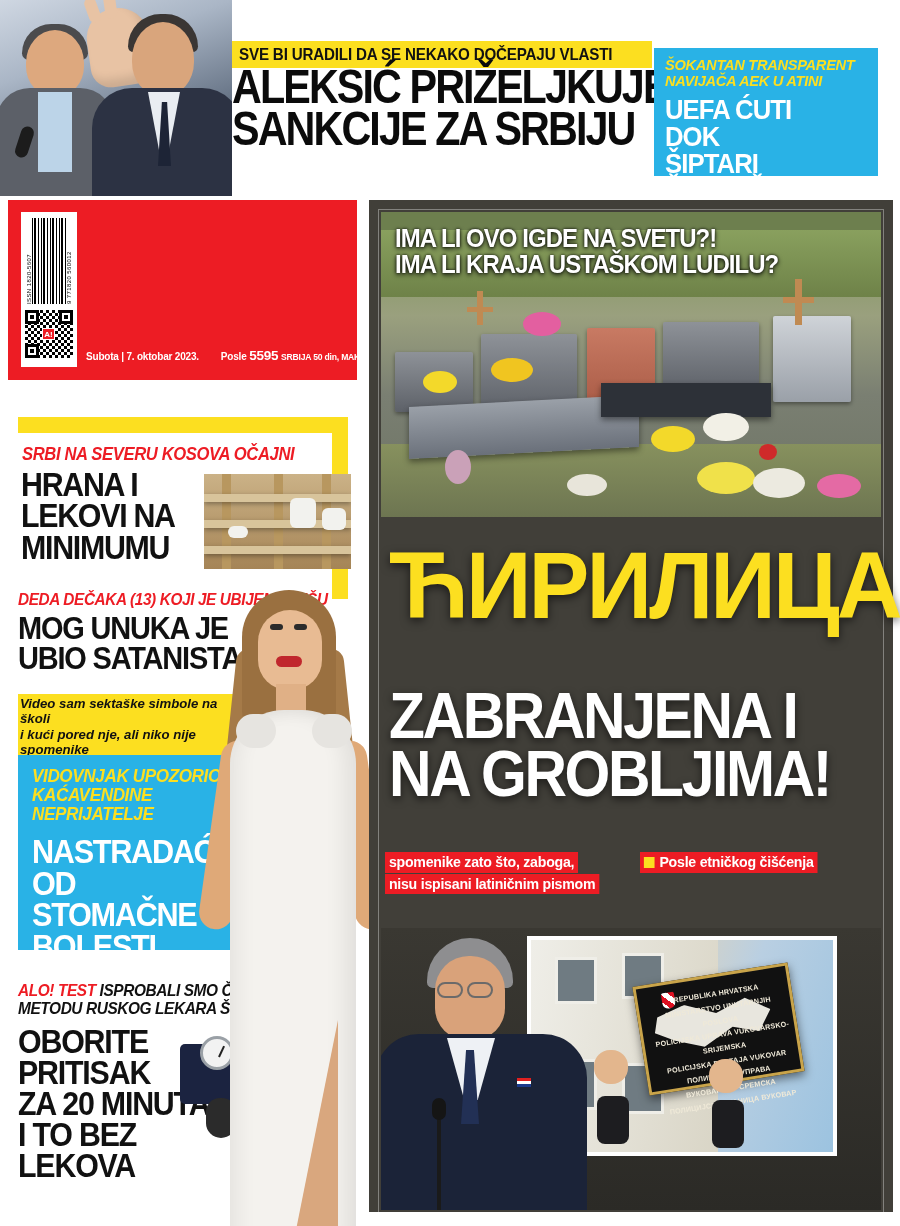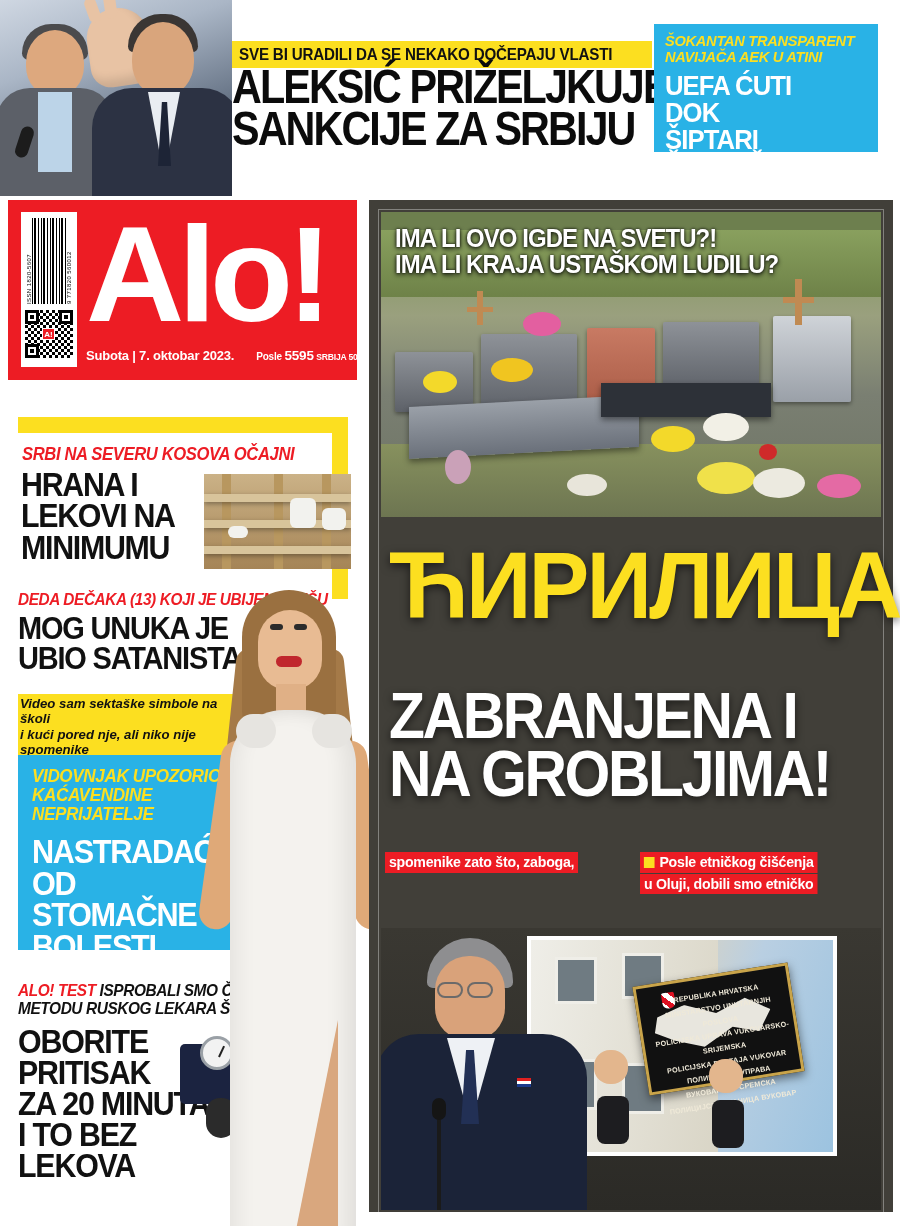--- a/index.html
+++ b/index.html
@@ -67,7 +67,7 @@
   }
 
   .blue-top{
-    position:absolute; left:654px; top:24px; width:224px; height:128px;
+    position:absolute; left:654px; top:48px; width:224px; height:128px;
     background:#29b2e6; padding:9px 10px 0 11px;
   }
   .blue-top .k{

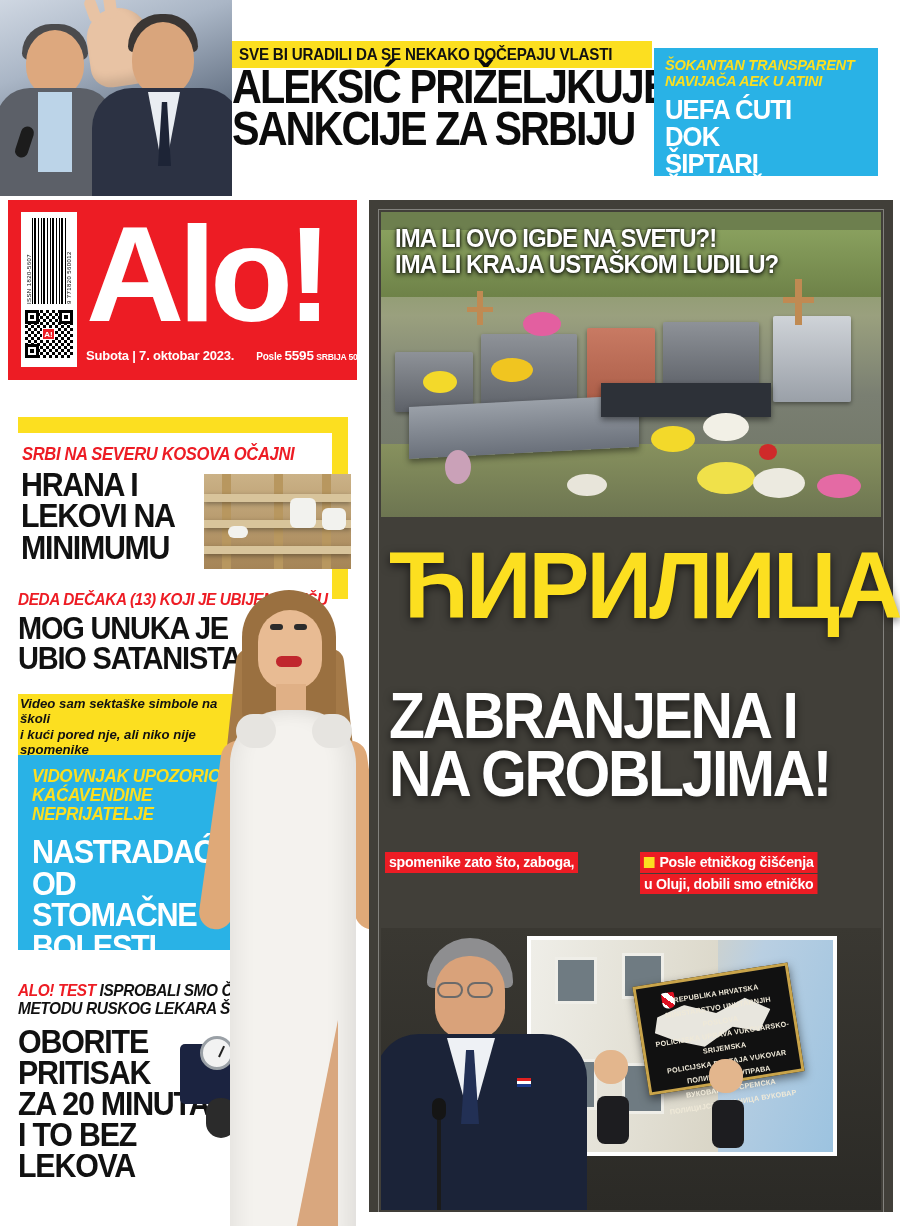--- a/index.html
+++ b/index.html
@@ -396,7 +396,6 @@
       </div>
     </div>
 
-    <div class="logo">Alo!</div>
 
     <div class="dateline">
       <div class="d">Subota | 7. oktobar 2023.</div>

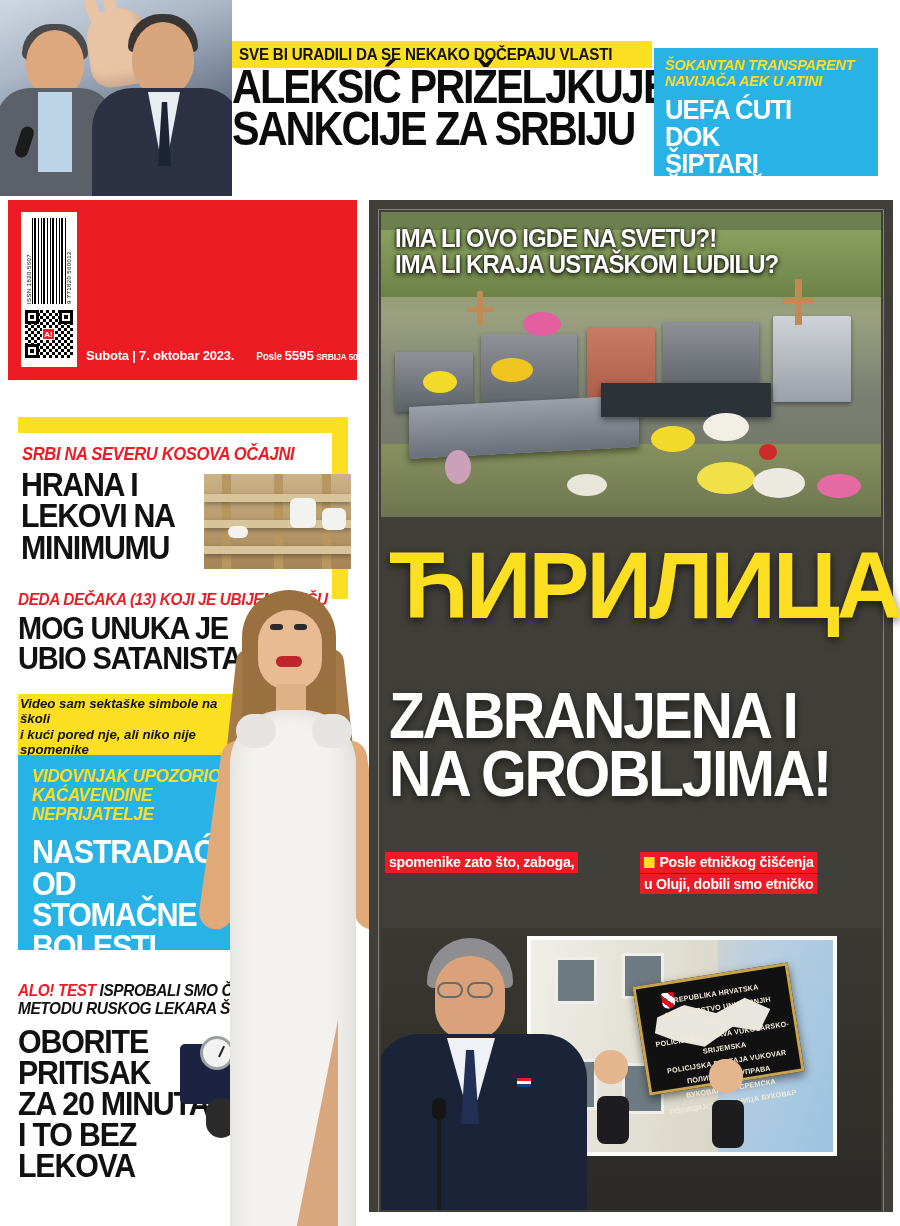--- a/index.html
+++ b/index.html
@@ -127,7 +127,7 @@
     position:absolute; left:78px; top:148px; width:266px;
     display:flex; align-items:baseline; gap:22px; color:#fff; white-space:nowrap;
   }
-  .dateline .d{ font-size:13px; font-weight:800; letter-spacing:-.2px;text-align:right; }
+  .dateline .d{ font-size:10px; font-weight:800; letter-spacing:-.2px;text-align:right; }
   .dateline .p{ font-size:10px; font-weight:700; letter-spacing:-.2px; }
   .dateline .p b{ font-size:13.5px; }
   .dateline .p .sm{ font-size:8.6px; }

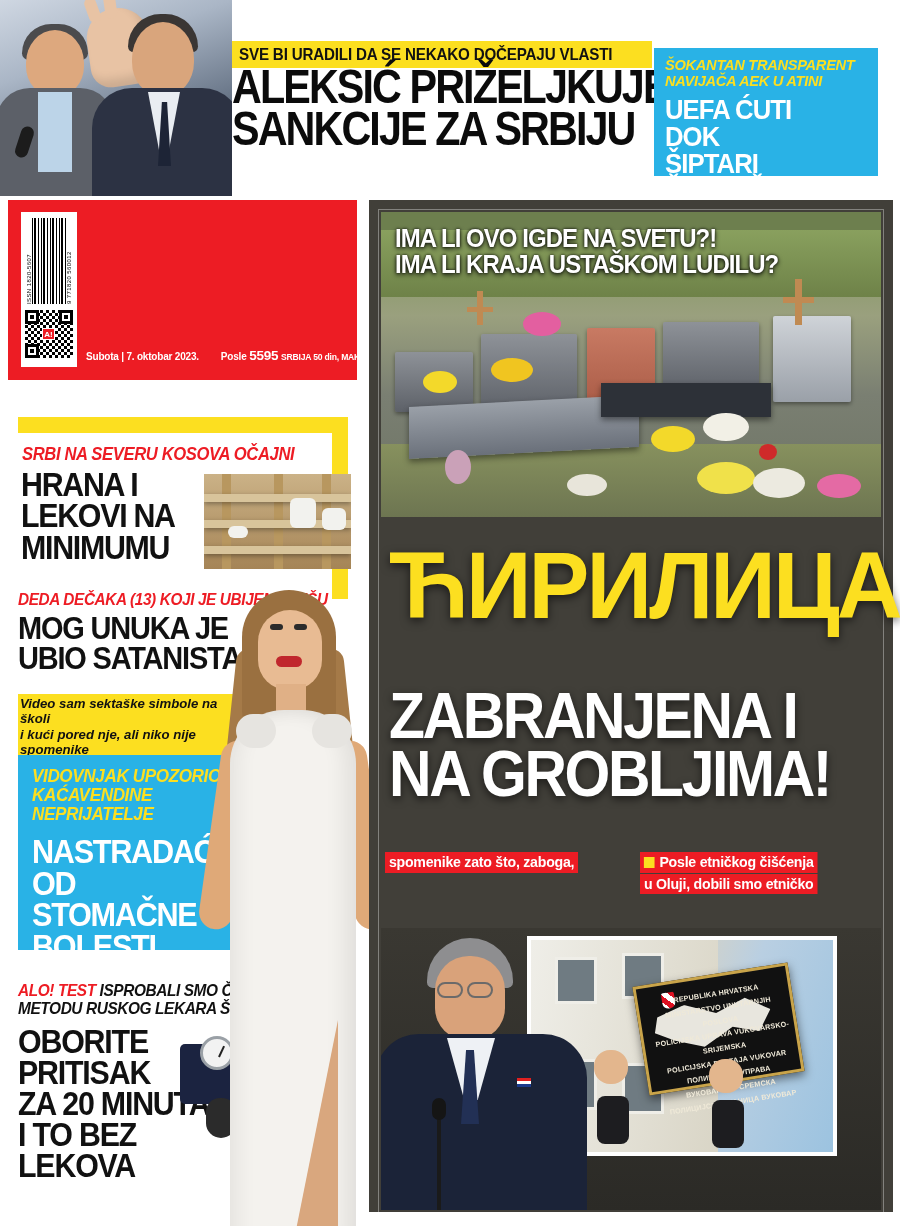--- a/index.html
+++ b/index.html
@@ -542,6 +542,7 @@
     <div class="bullets">
       <div class="bul">
         <div><span class="ln">spomenike zato što, zaboga,</span></div>
+        <div><span class="ln">nisu ispisani latiničnim pismom</span></div>
       </div>
       <div class="bul">
         <div><span class="ln"><i class="sq"></i><b>Posle etničkog čišćenja</b></span></div>

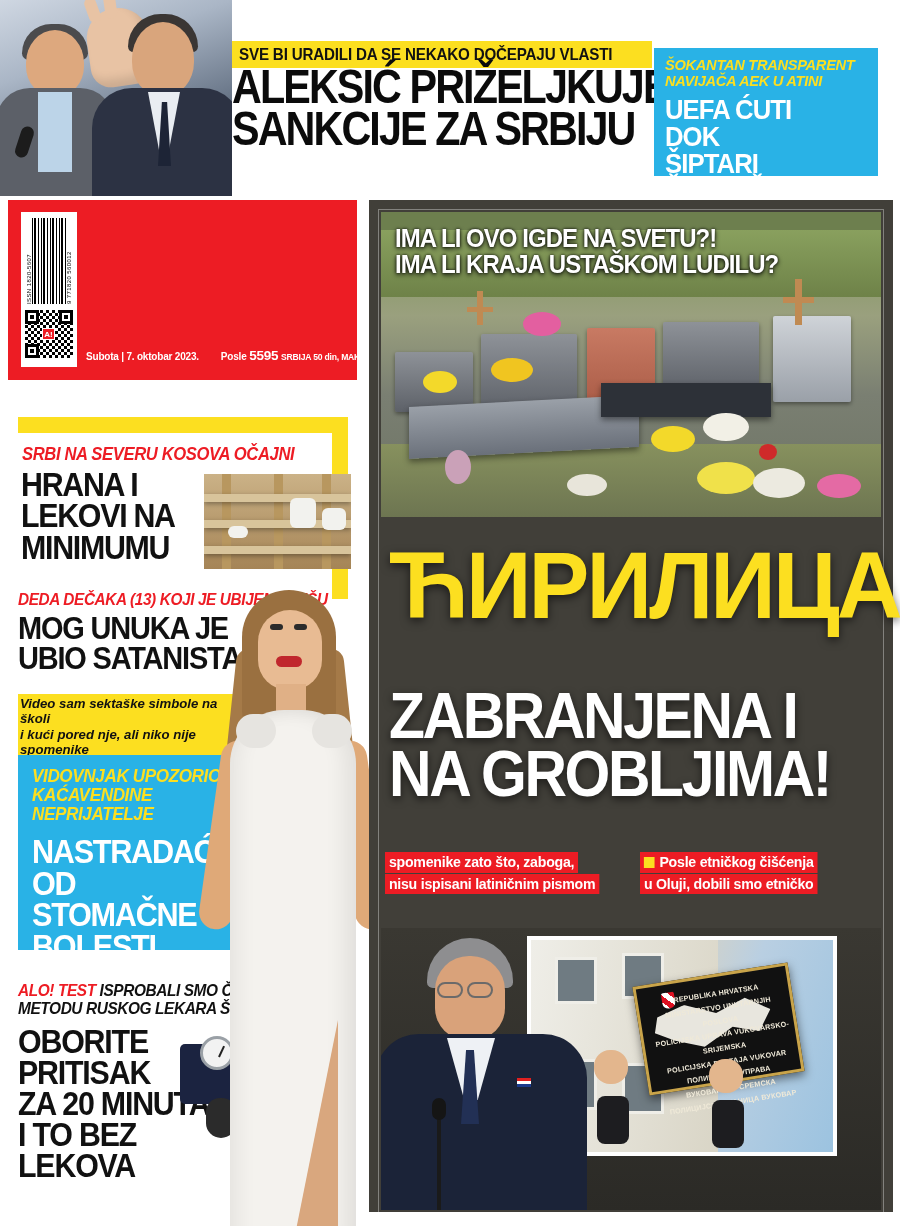--- a/index.html
+++ b/index.html
@@ -546,7 +546,6 @@
       </div>
       <div class="bul">
         <div><span class="ln"><i class="sq"></i><b>Posle etničkog čišćenja</b></span></div>
-        <div><span class="ln">u Oluji, dobili smo etničko</span></div>
       </div>
     </div>
 

